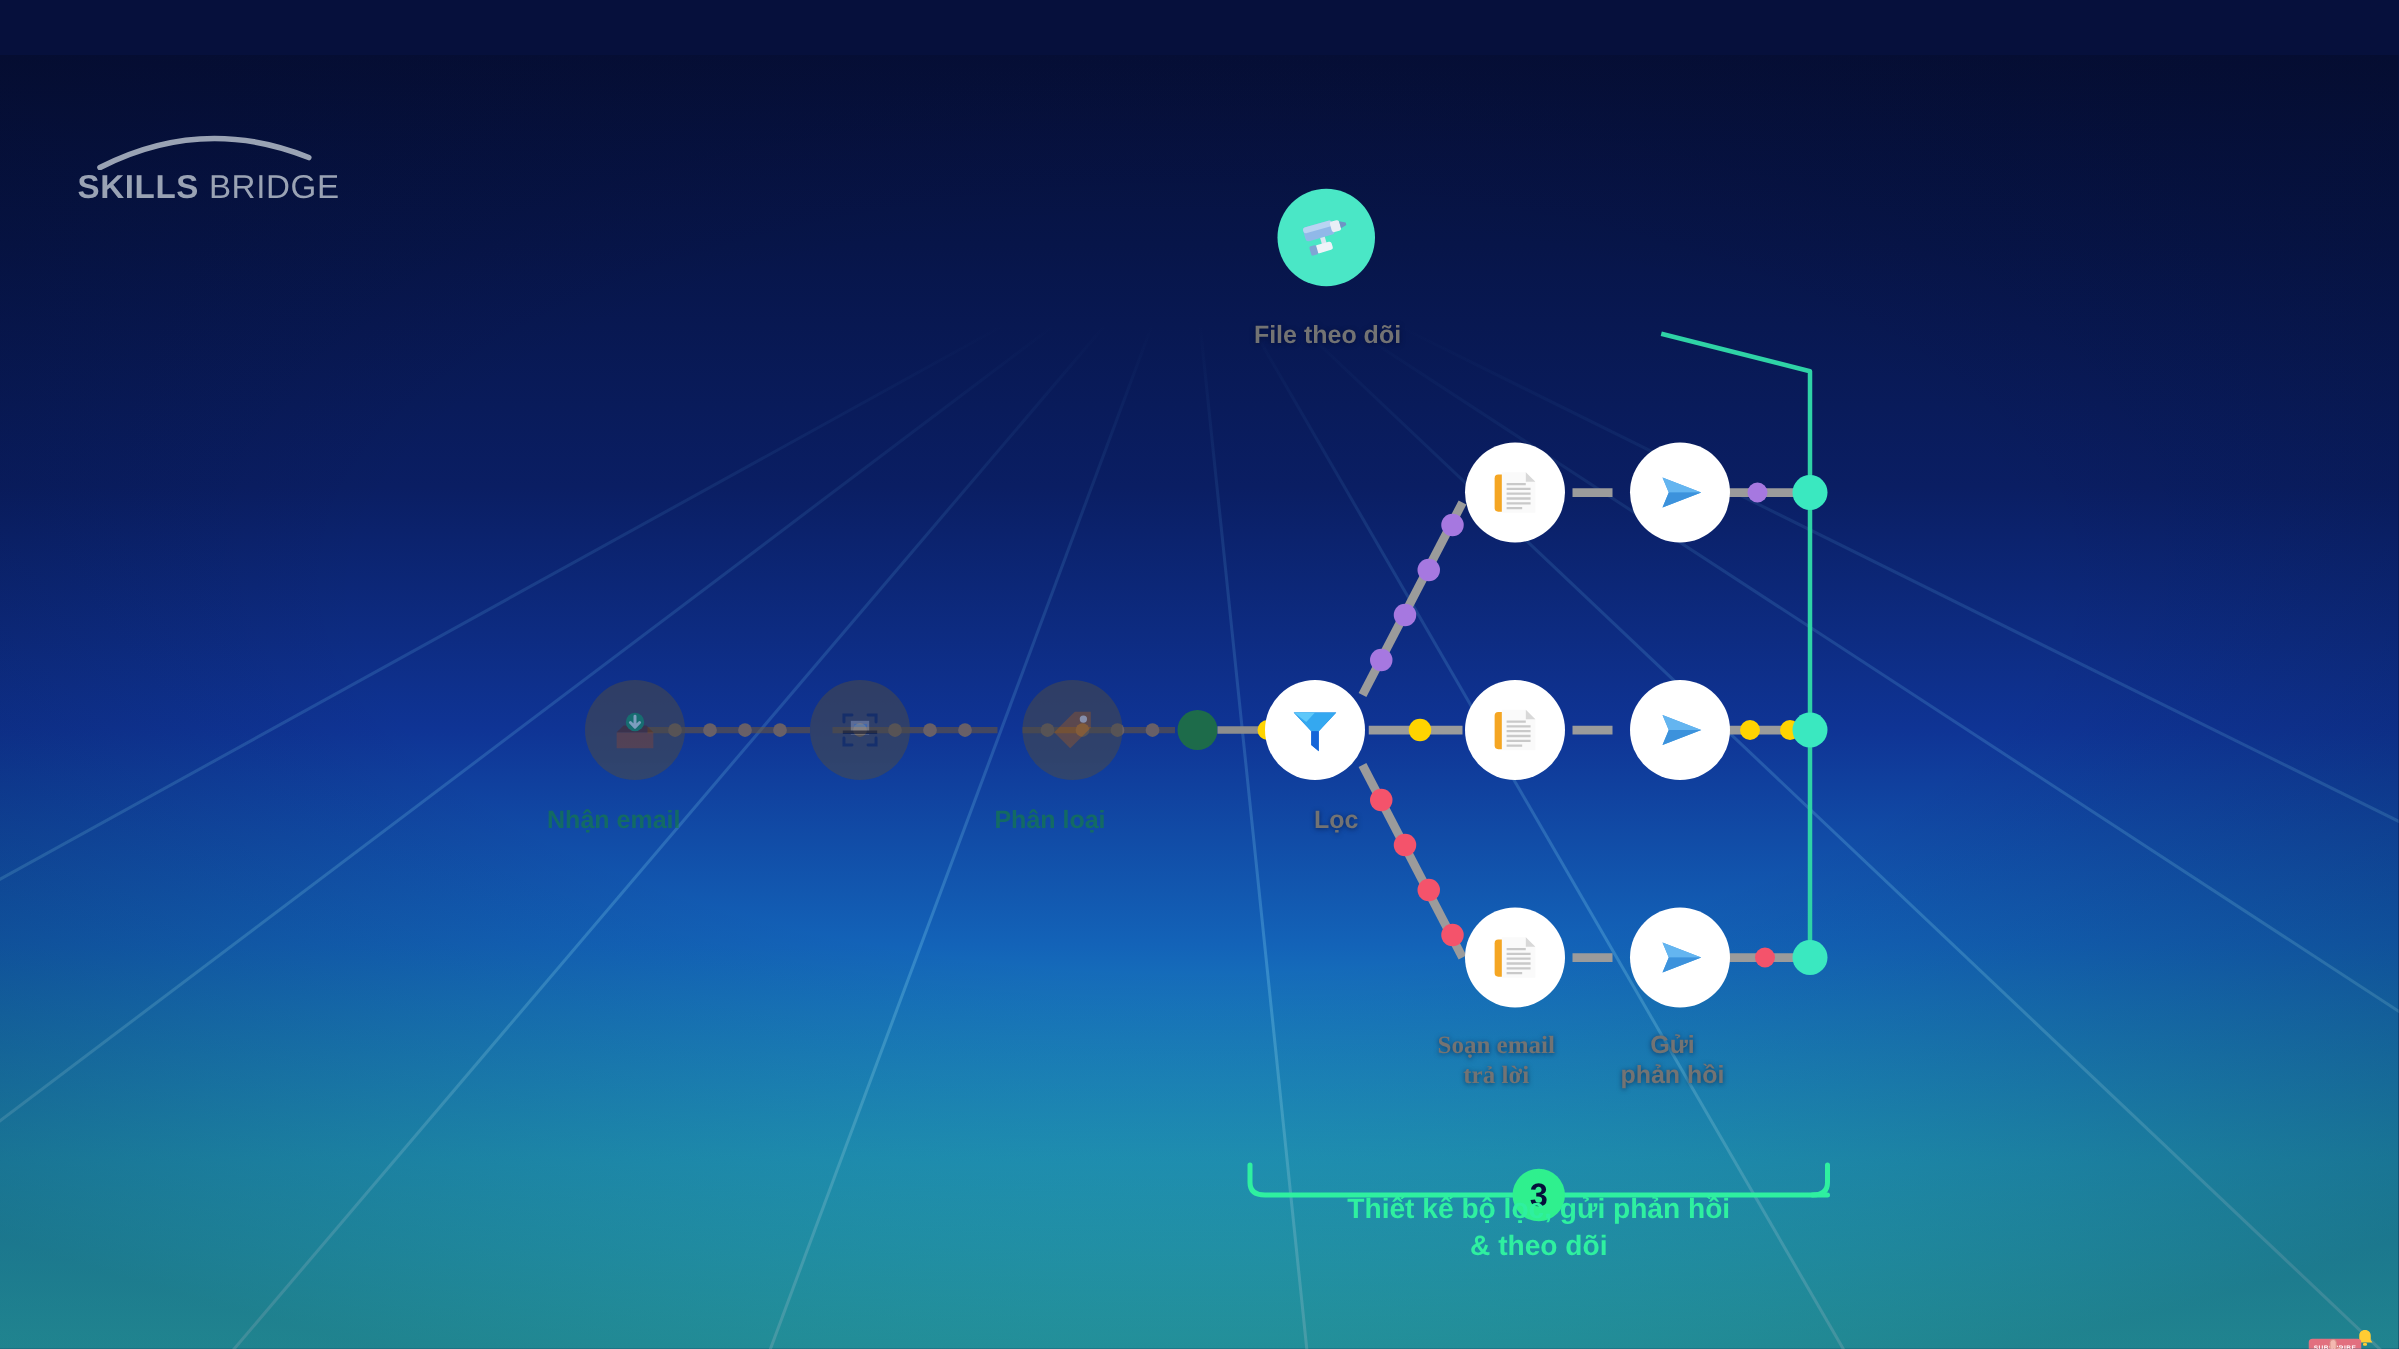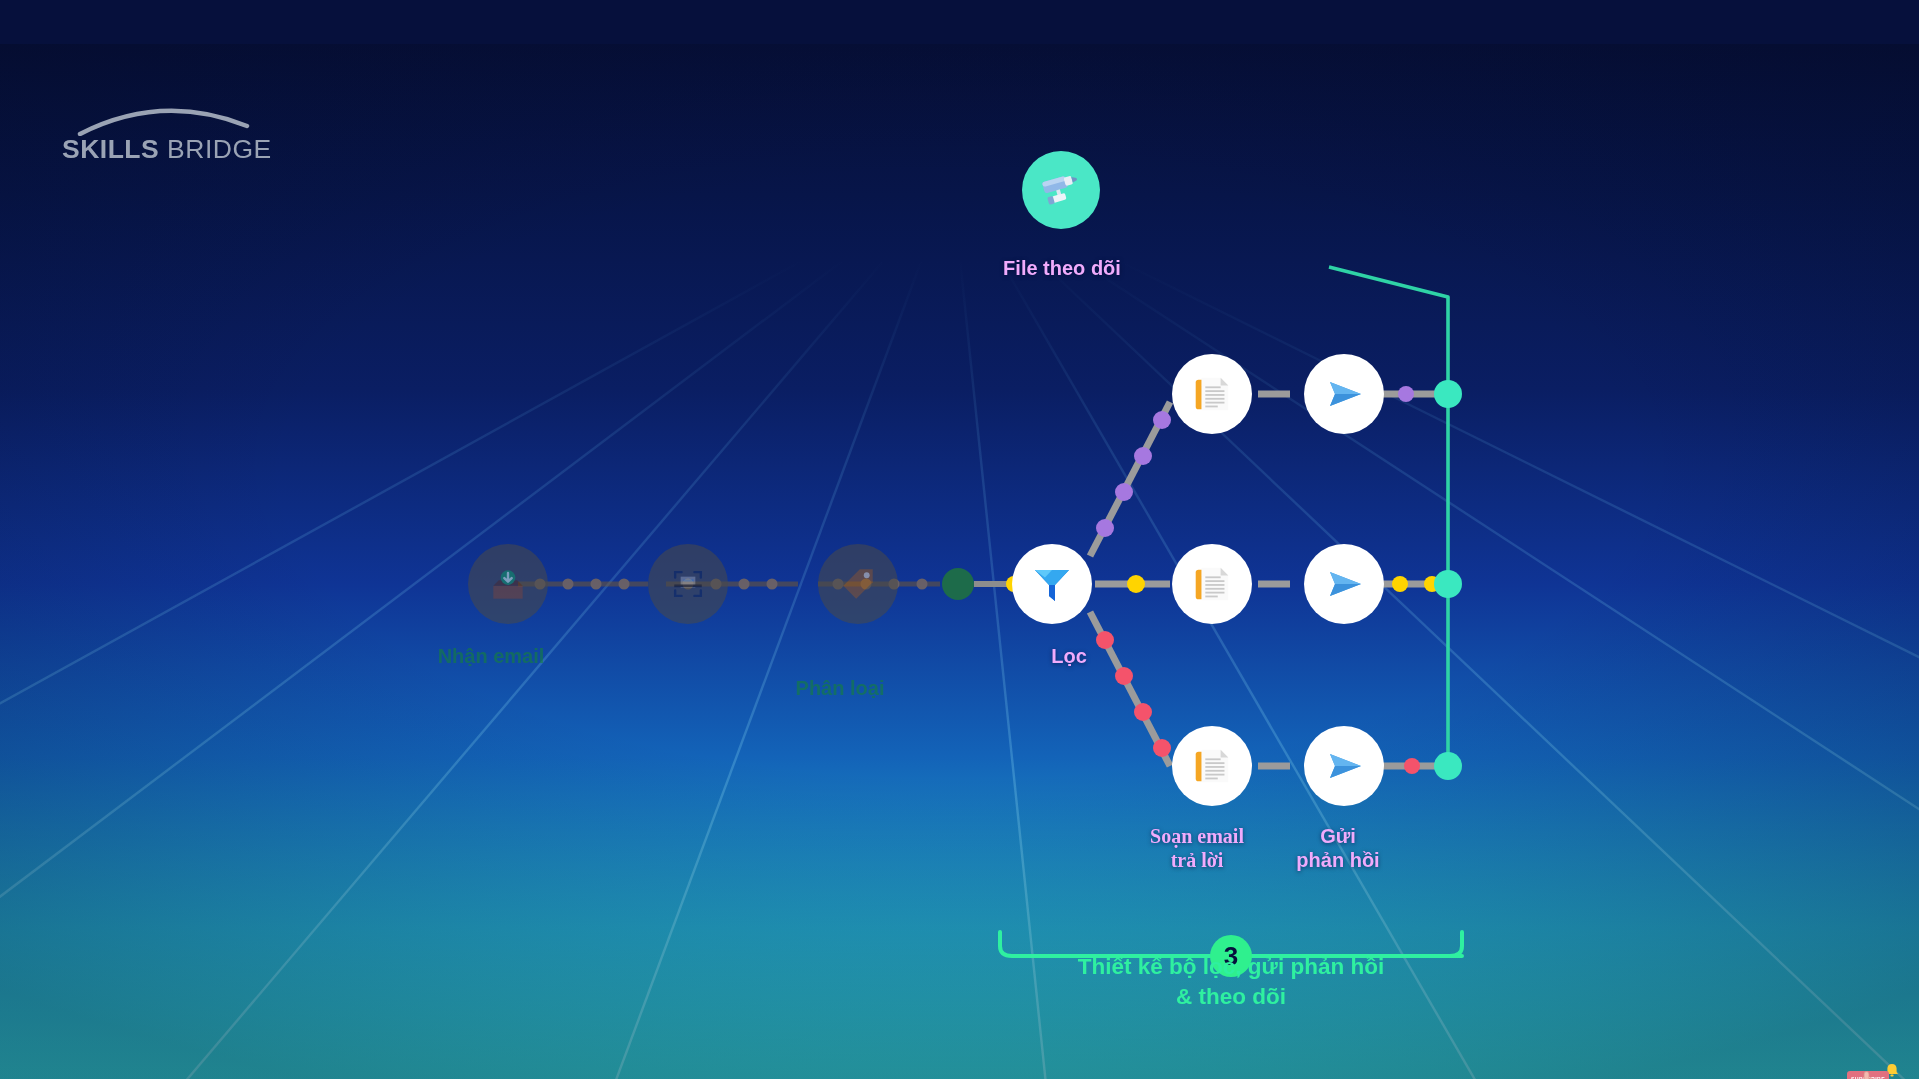--- a/index.html
+++ b/index.html
@@ -75,7 +75,7 @@
     font-size:20px;
     font-weight:bold;
     line-height:1.22;
-    color:#f0abfc;
+    color:#737373;
     white-space:pre-line;
     text-shadow:0 1px 4px rgba(2,10,40,0.55);
   }

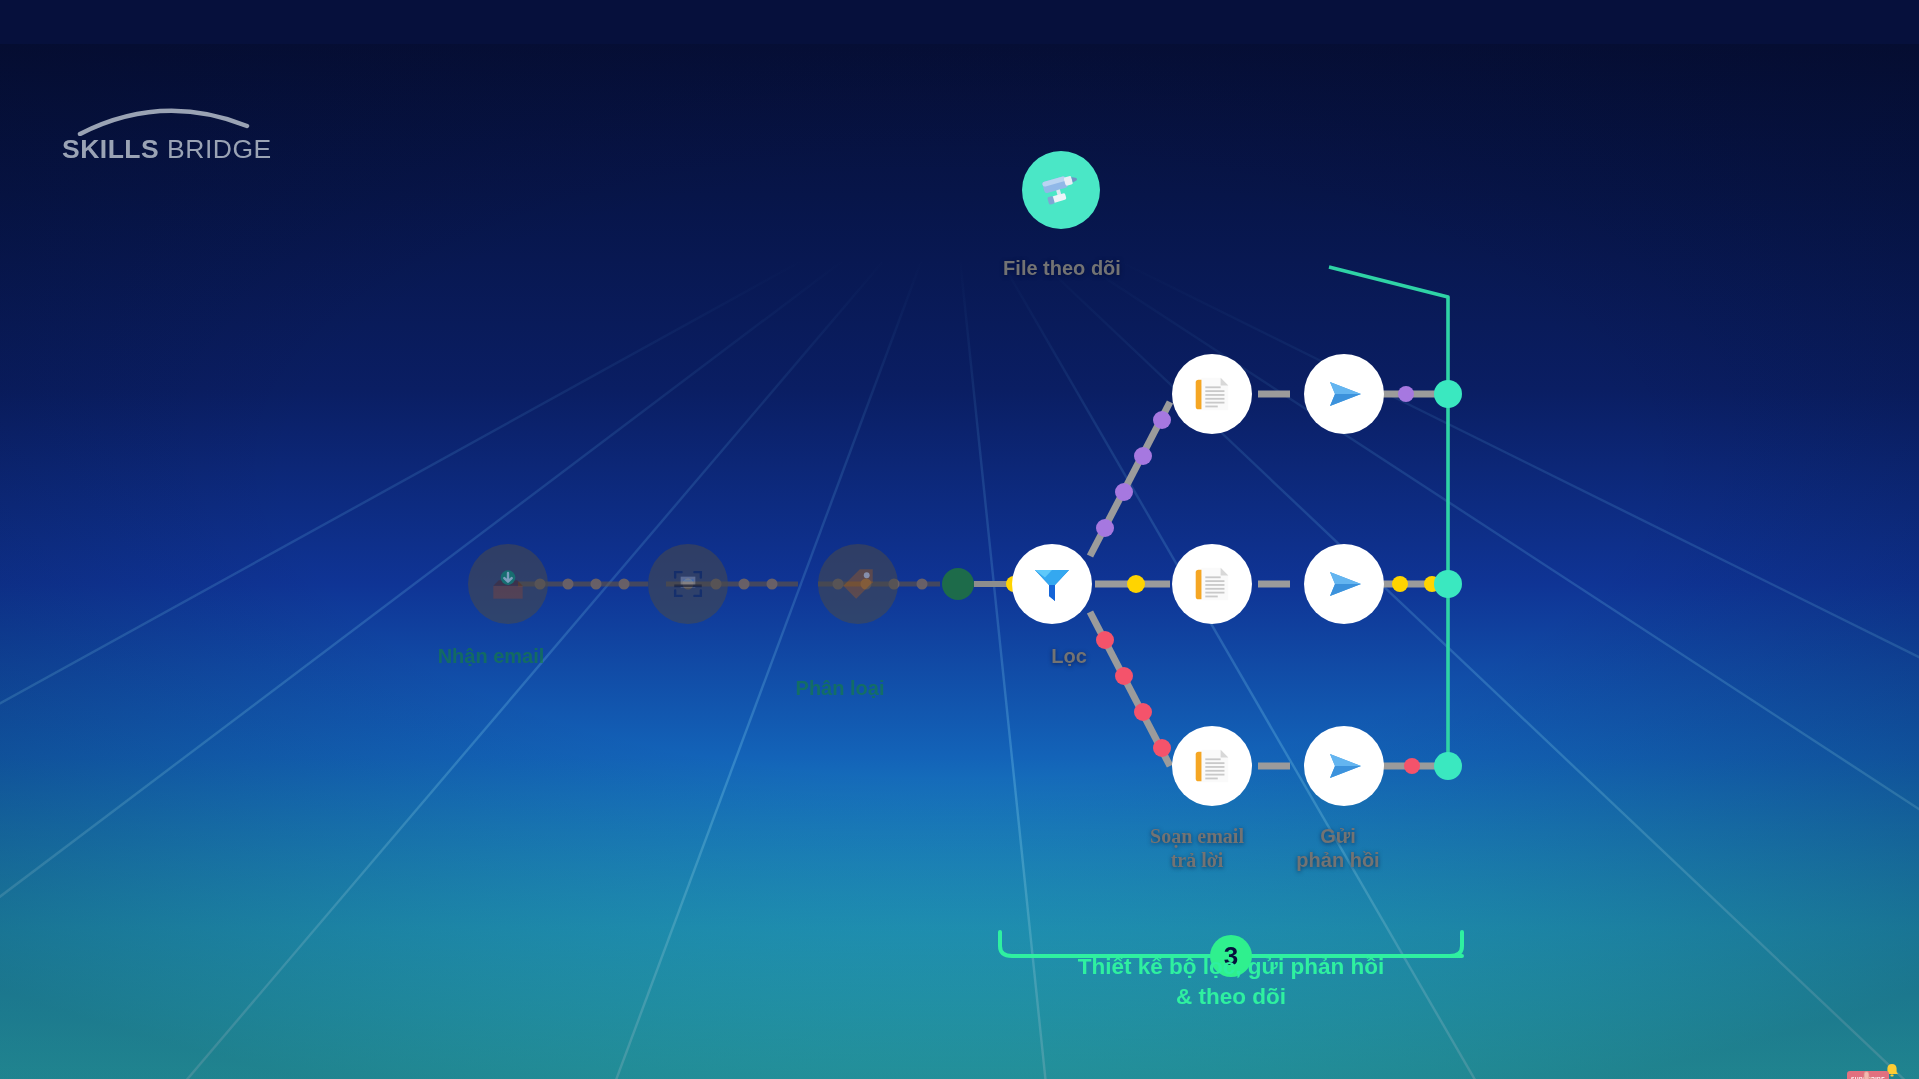--- a/index.html
+++ b/index.html
@@ -287,7 +287,7 @@
       <circle cx="33.5" cy="14.5" r="3.2" fill="#e6d9c2"></circle>
     </svg>
   </div>
-  <div class="node-label dim" style="left:750px; top:632px; width:180px;">Phân loại</div>
+  <div class="node-label dim" style="left:750px; top:600px; width:180px;">Phân loại</div>
 
   <div class="node bright" style="left:1012px; top:500px;">
     <svg width="48" height="48" viewBox="0 0 48 48">

